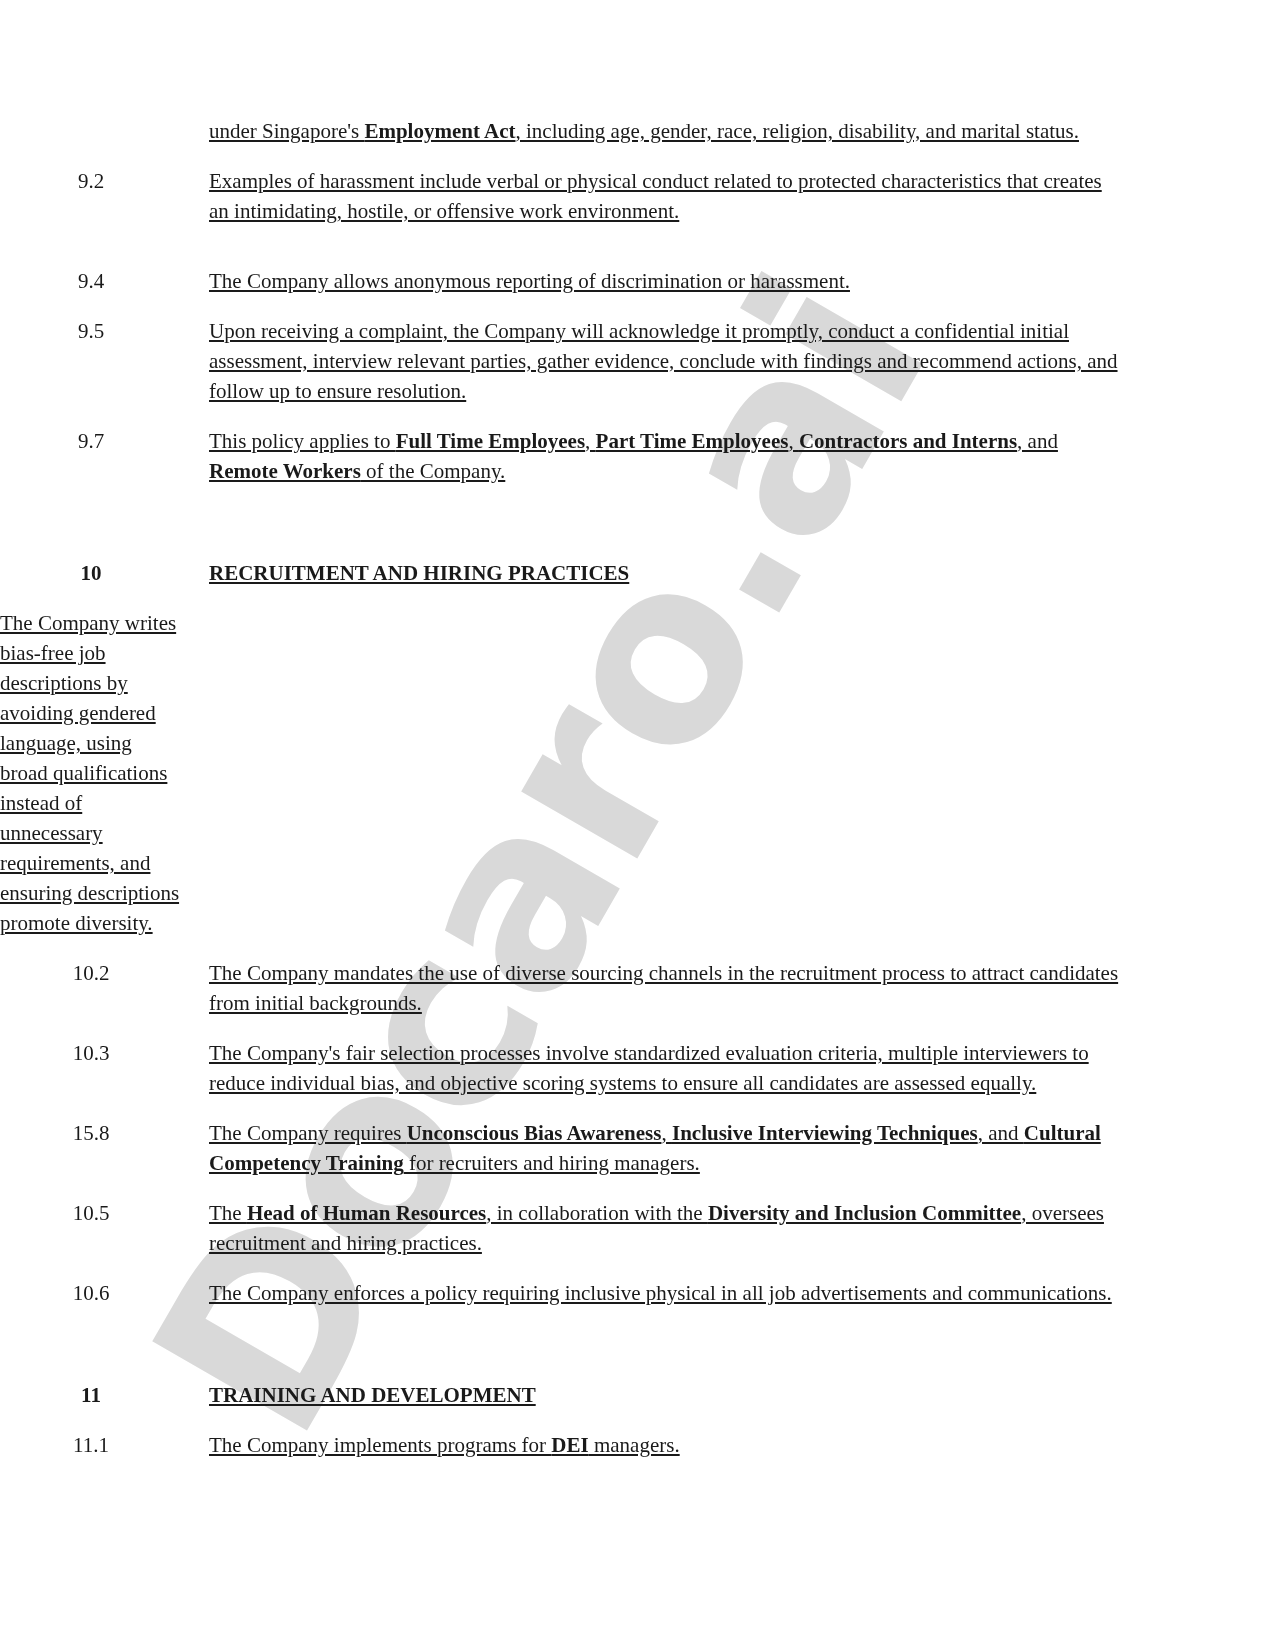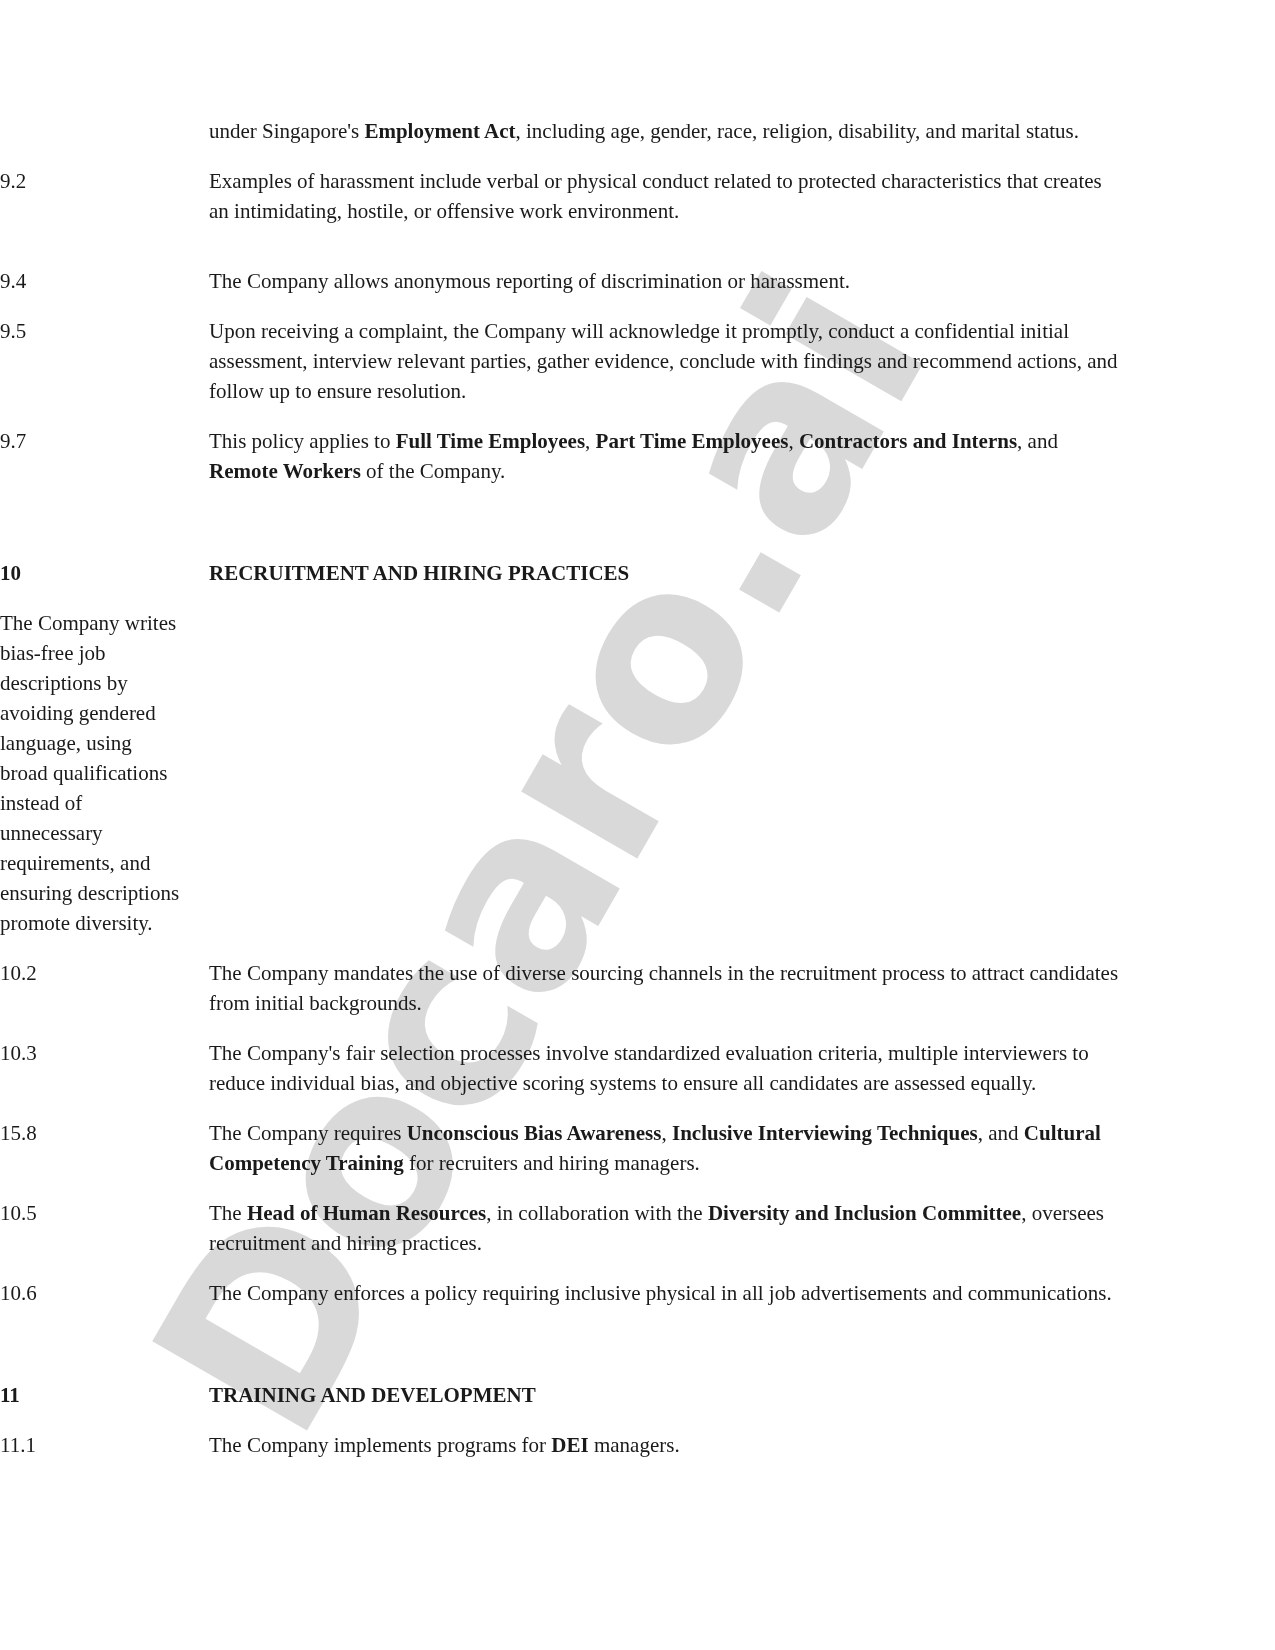--- a/index.html
+++ b/index.html
@@ -51,6 +51,7 @@
   }
   .block .text {
     text-align: left;
+    text-decoration: underline;
   }
   .block.heading {
     margin-top: 72px;

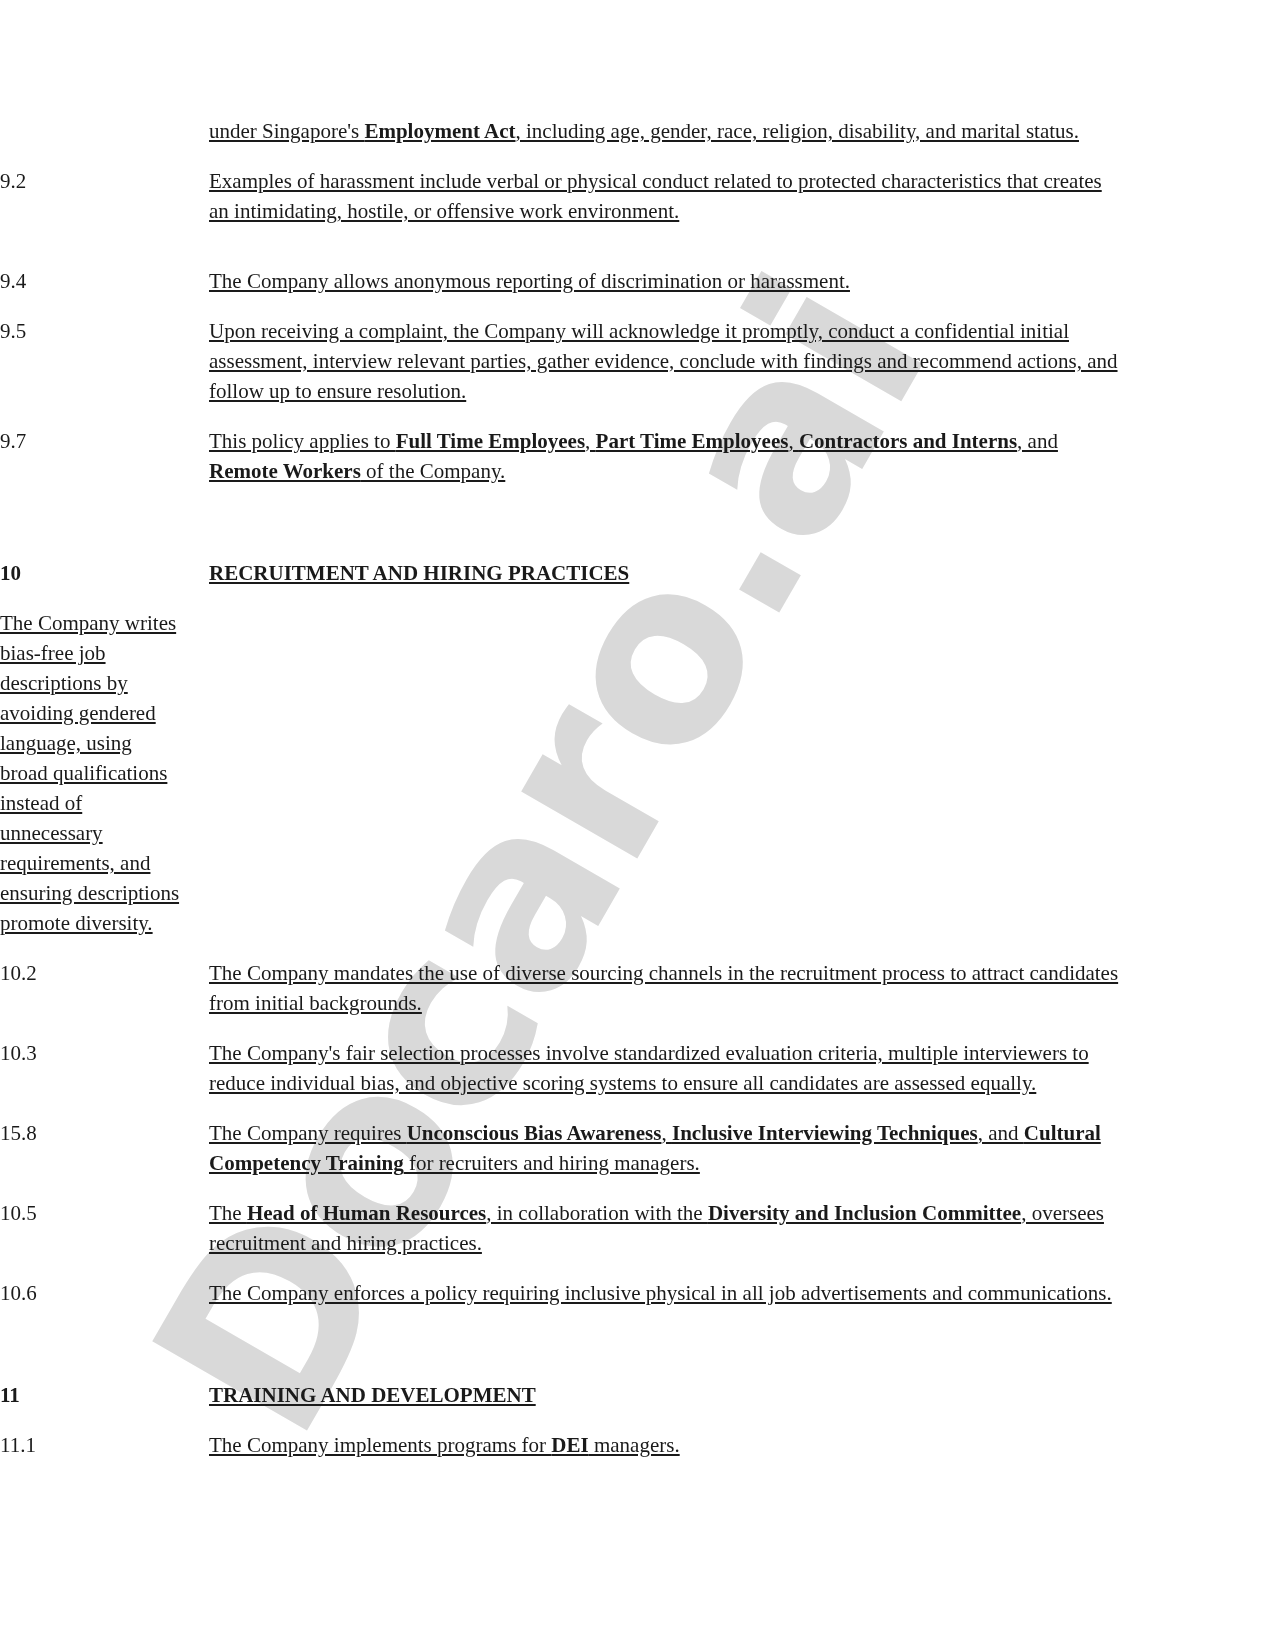--- a/index.html
+++ b/index.html
@@ -46,7 +46,7 @@
     line-height: 30px;
   }
   .block .num {
-    text-align: left;
+    text-align: center;
     white-space: nowrap;
   }
   .block .text {

